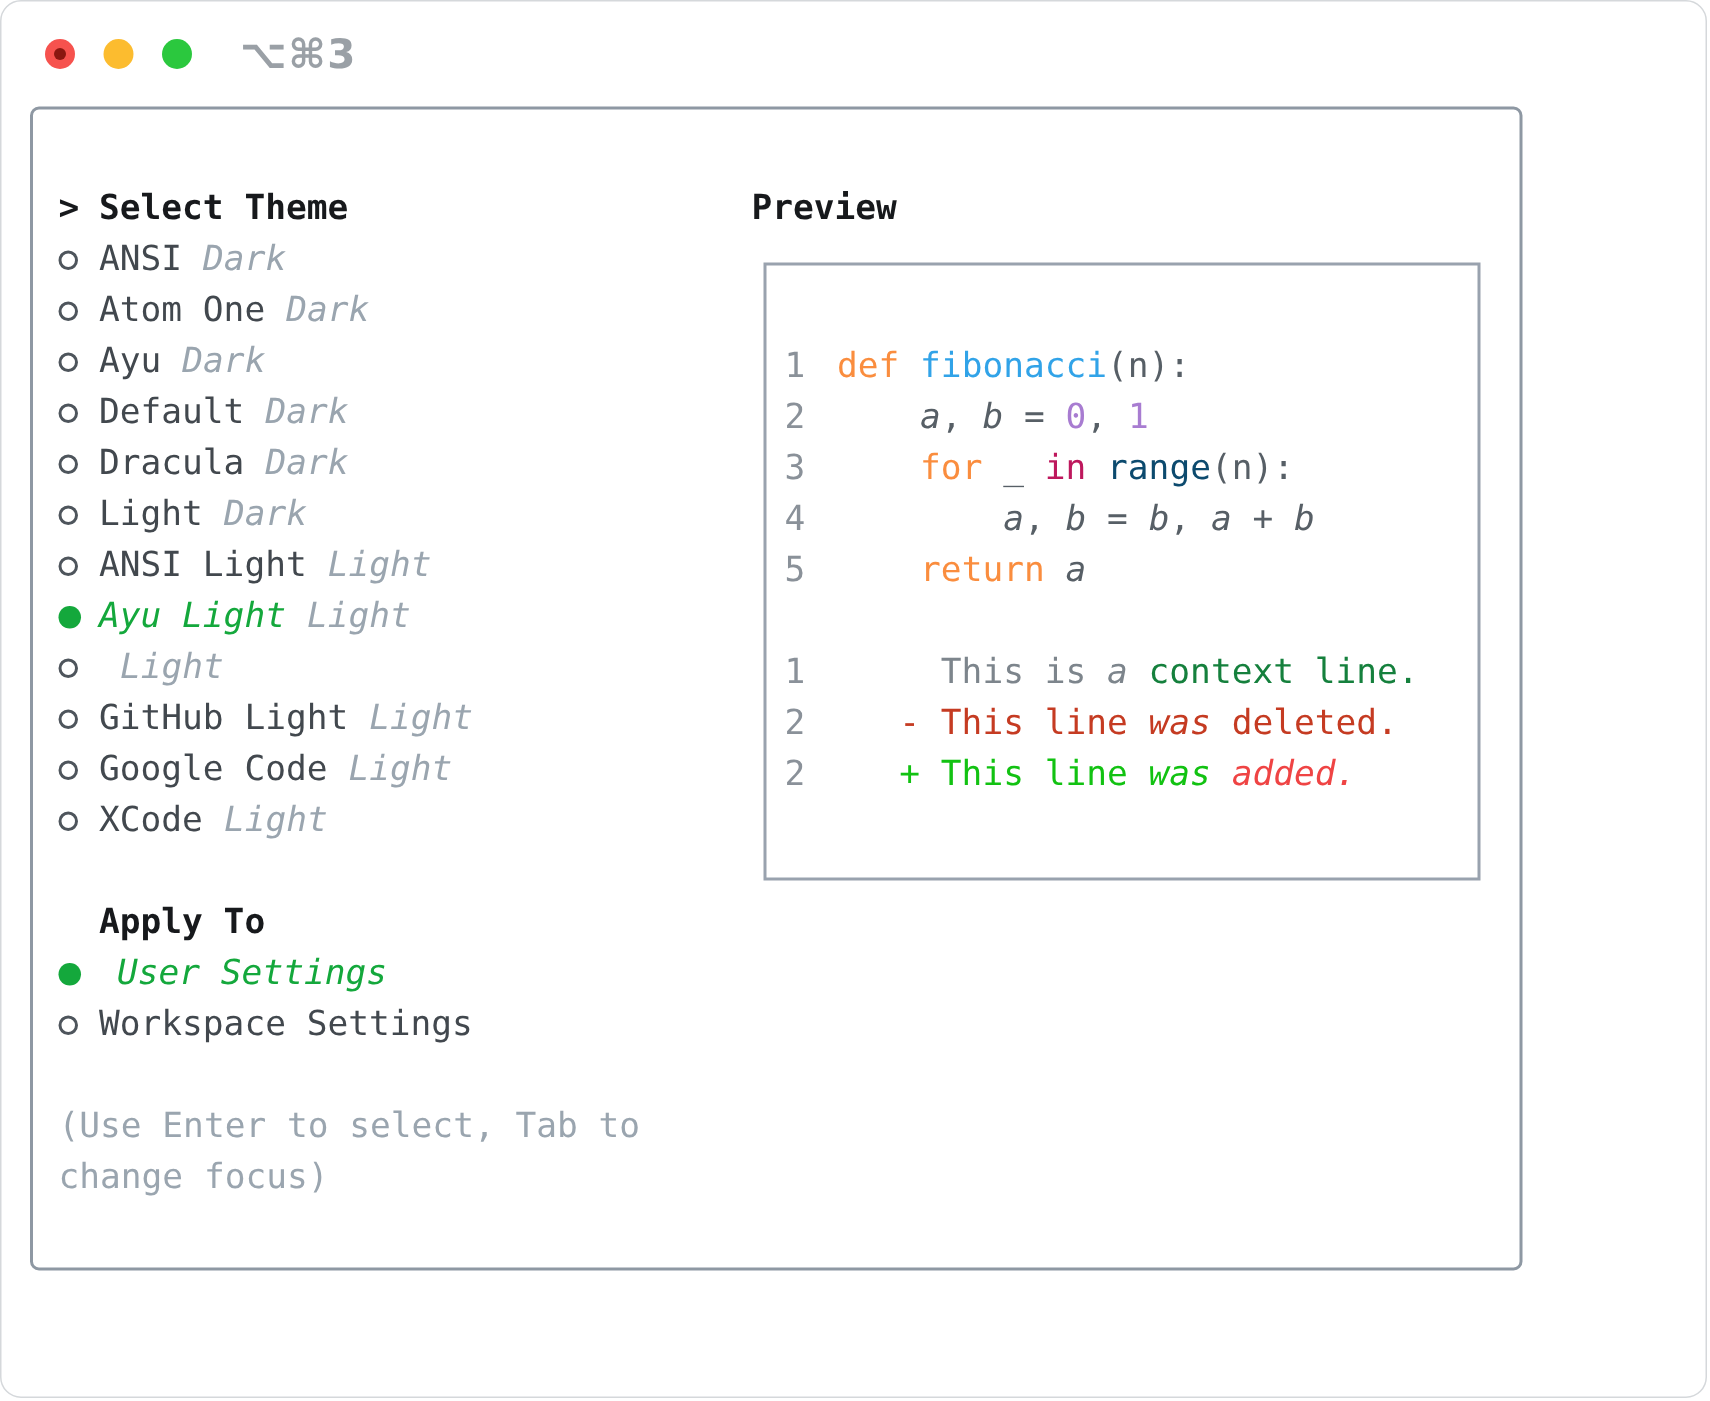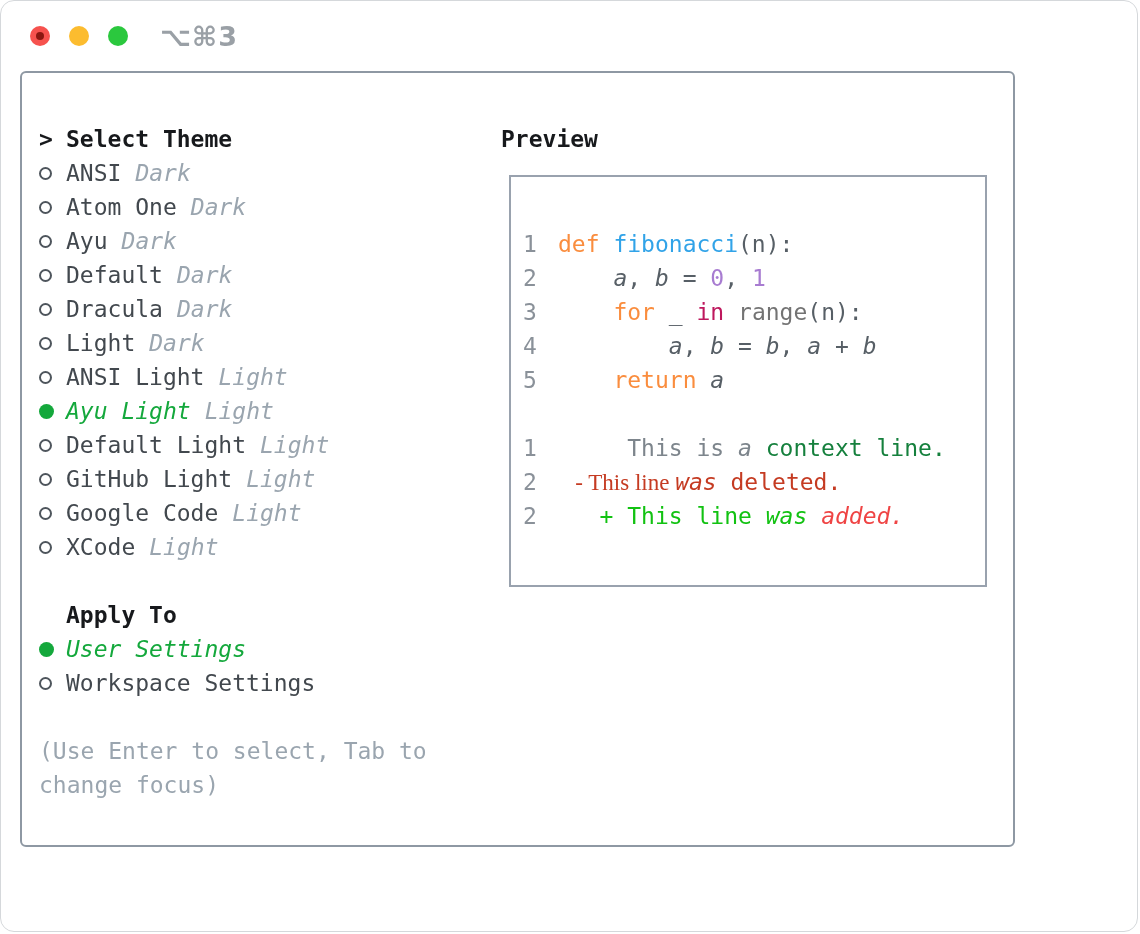--- a/index.html
+++ b/index.html
@@ -232,7 +232,7 @@
             </div>
             <div class="code-row">
               <span class="lnum">3</span>
-              <span class="code"><span style="color: rgb(87, 95, 102);">    </span><span style="color: rgb(250, 141, 62);">for</span><span style="color: rgb(87, 95, 102);"> _ </span><span style="color: #be185d;">in</span><span style="color: rgb(87, 95, 102);"> </span><span style="color: #737373;">range</span><span style="color: rgb(87, 95, 102);">(n):</span></span>
+              <span class="code"><span style="color: rgb(87, 95, 102);">    </span><span style="color: rgb(250, 141, 62);">for</span><span style="color: rgb(87, 95, 102);"> _ </span><span style="color: #be185d;">in</span><span style="color: rgb(87, 95, 102);"> </span><span style="color: #0c4a6e;">range</span><span style="color: rgb(87, 95, 102);">(n):</span></span>
             </div>
             <div class="code-row">
               <span class="lnum">4</span>

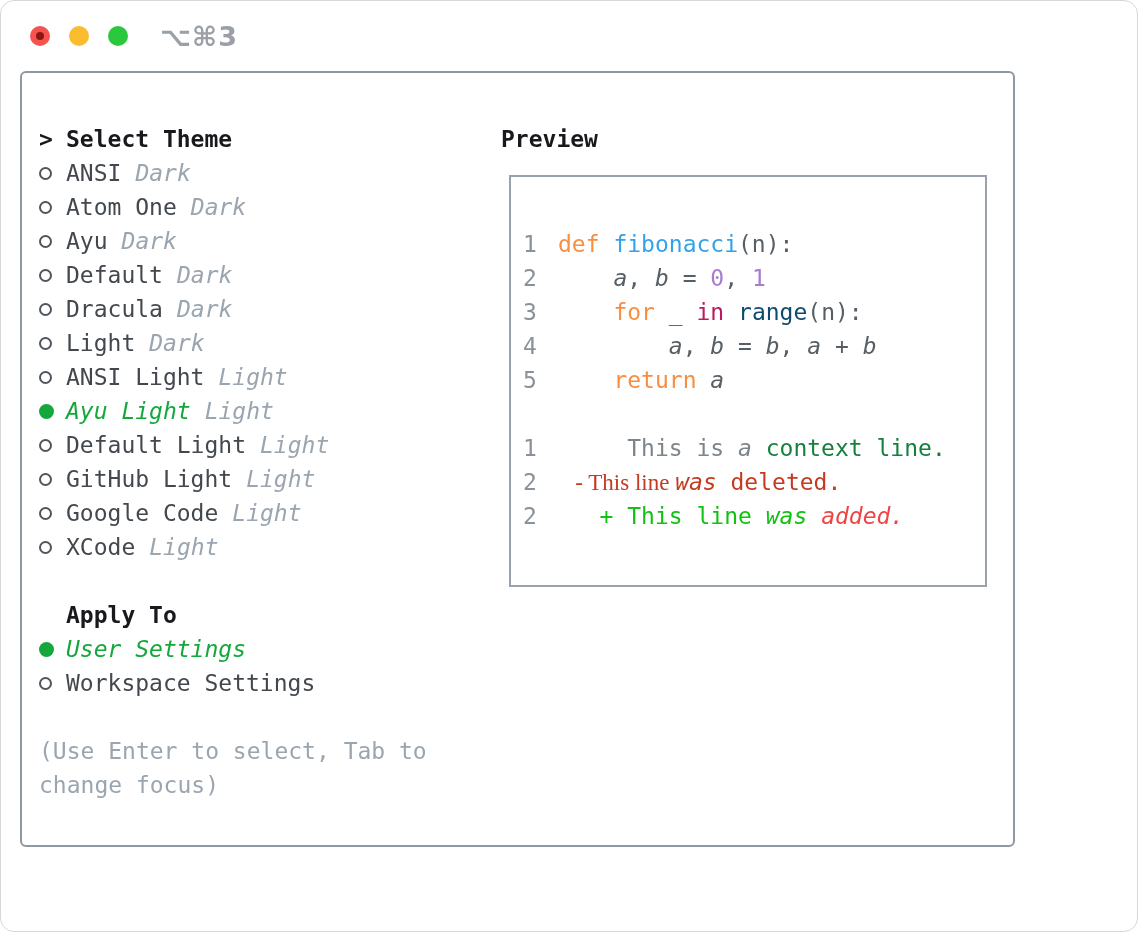--- a/index.html
+++ b/index.html
@@ -170,7 +170,6 @@
             <span class="marker">
               <span class="circle"></span>
             </span>
-            <span class="label">Default Light</span>
             <span class="tag">Light</span>
           </div>
           <div class="row">

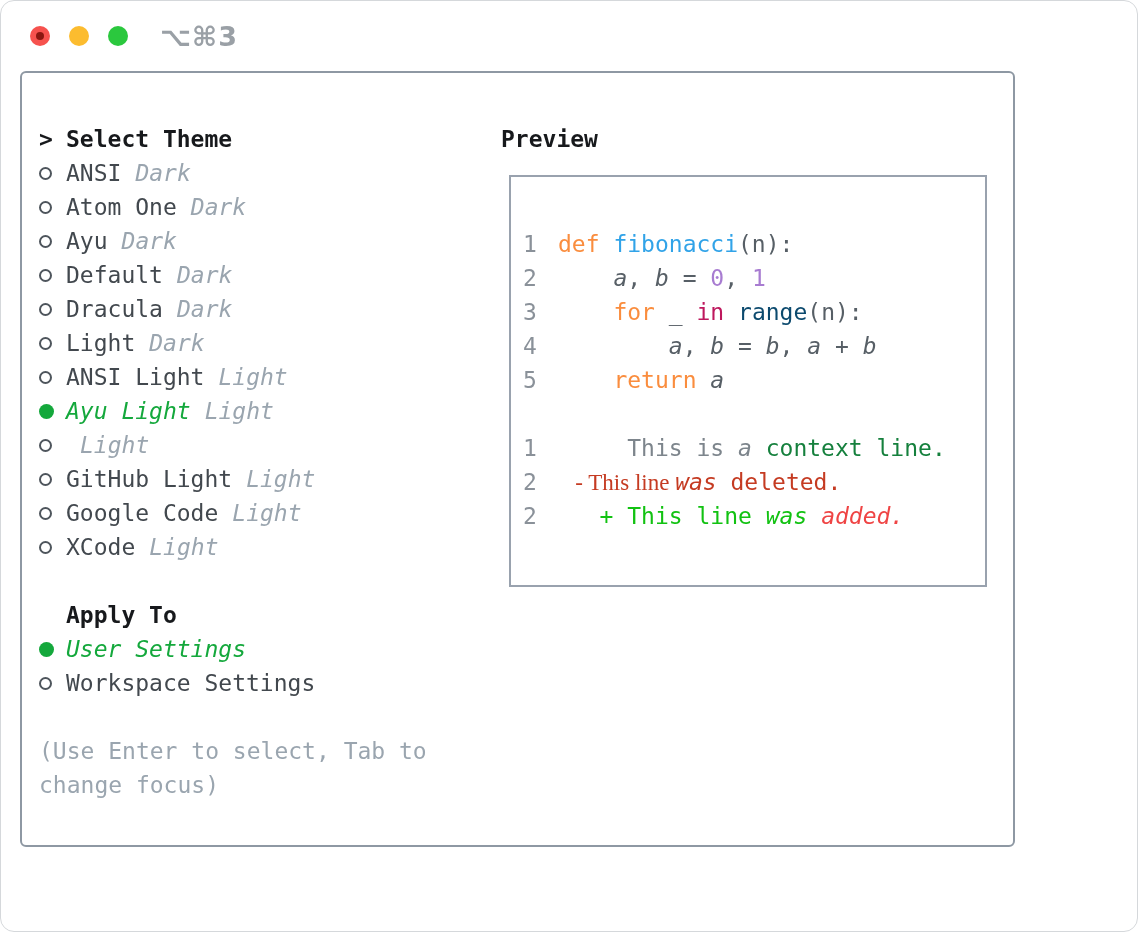--- a/index.html
+++ b/index.html
@@ -251,7 +251,7 @@
             </div>
             <div class="code-row">
               <span class="lnum">2</span>
-              <span class="code"><span style="color: rgb(197, 59, 34); font-family: Liberation Serif, serif;">   - This line </span><span style="color: rgb(197, 59, 34); font-style: italic;">was</span><span style="color: rgb(197, 59, 34);"> deleted.</span></span>
+              <span class="code"><span style="color: rgb(197, 59, 34);">   - This line </span><span style="color: rgb(197, 59, 34); font-style: italic;">was</span><span style="color: rgb(197, 59, 34);"> deleted.</span></span>
             </div>
             <div class="code-row">
               <span class="lnum">2</span>

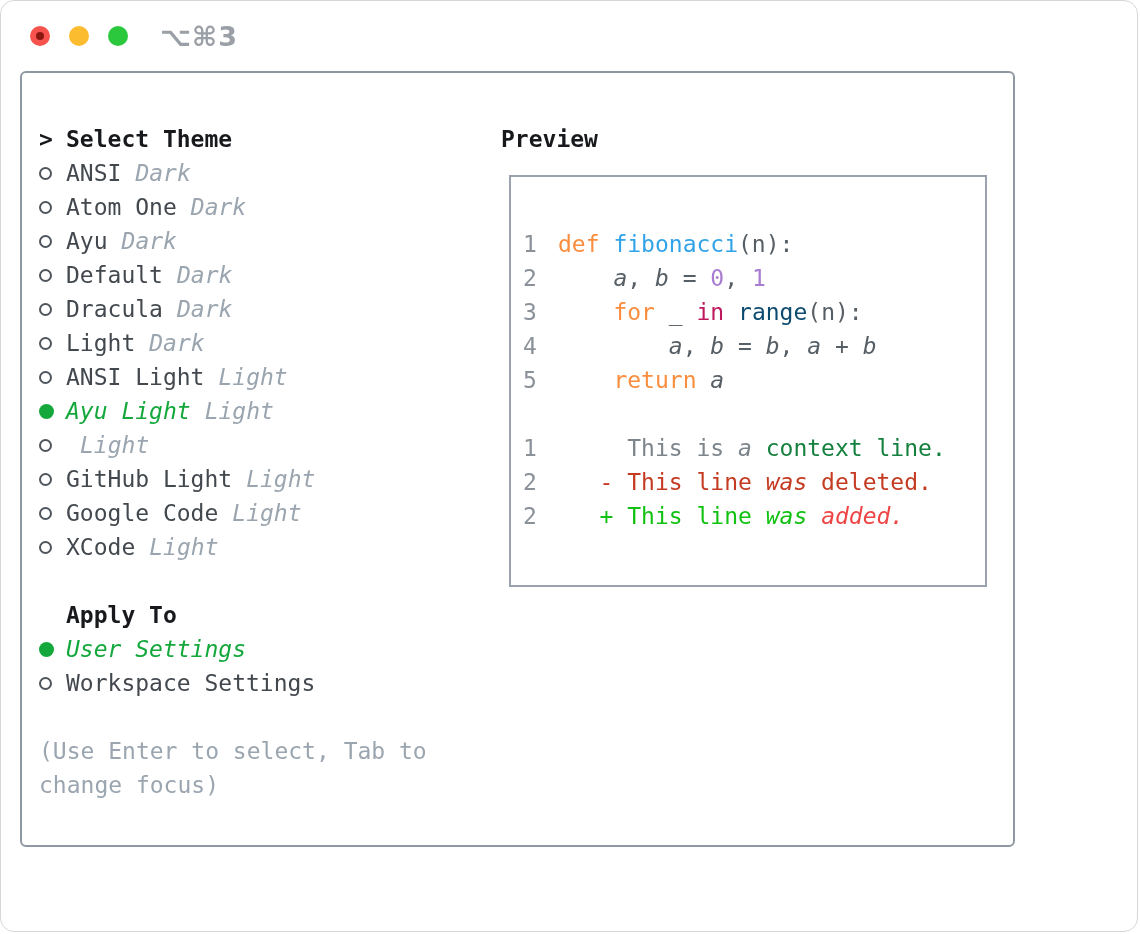--- a/index.html
+++ b/index.html
@@ -204,7 +204,7 @@
             <span class="marker">
               <span class="dot-filled"></span>
             </span>
-            <span class="label" style="color: rgb(20, 168, 60);">User Settings</span>
+            <span class="label" style="color: rgb(20, 168, 60); margin-left: 12px;">User Settings</span>
           </div>
           <div class="row">
             <span class="marker">

